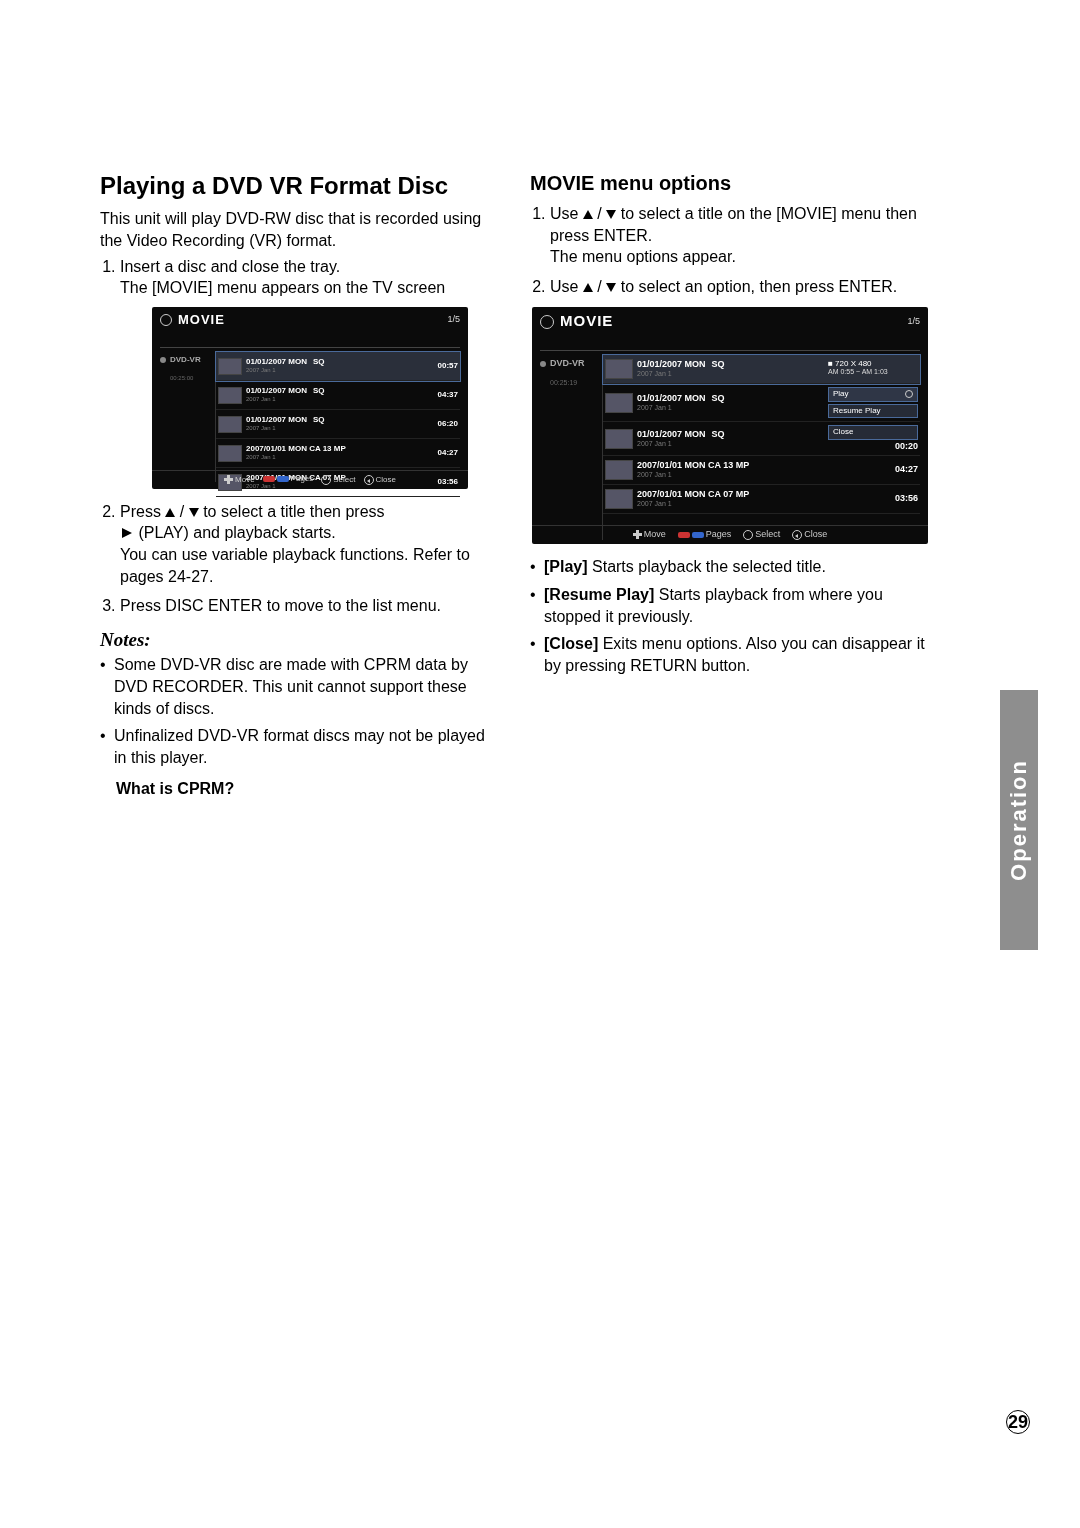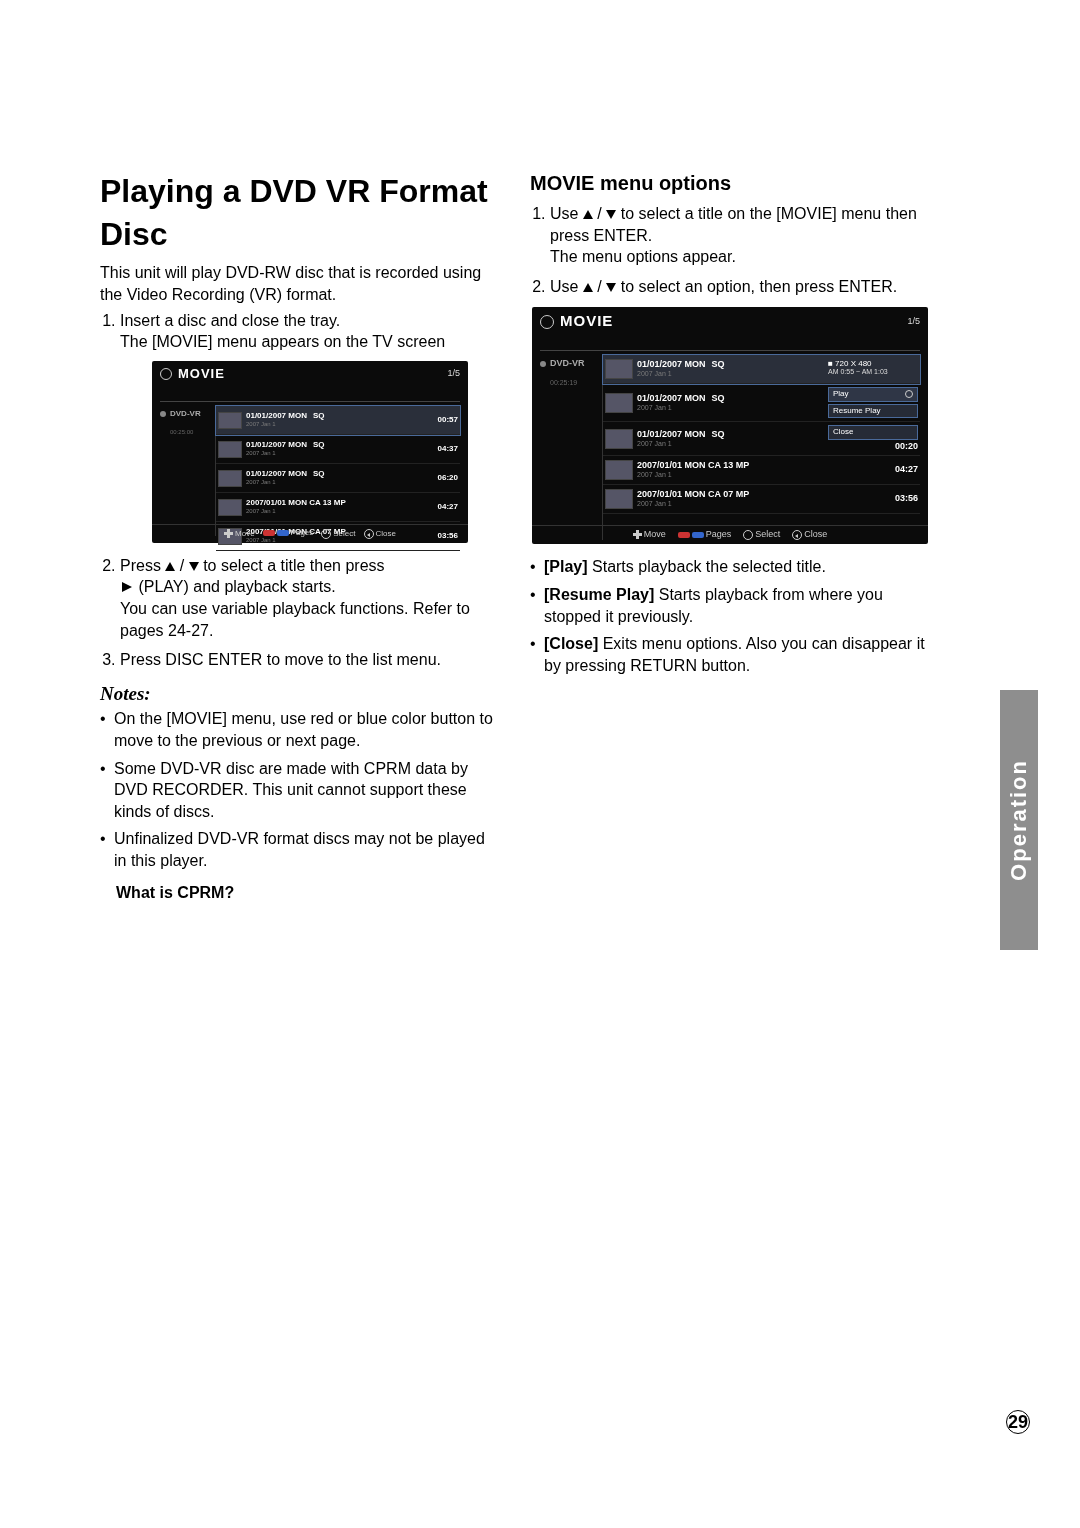--- a/index.html
+++ b/index.html
@@ -45,7 +45,7 @@
     line-height: 1.35;
   }
   h1 {
-    font-size: 32px;
+    font-size: 24px;
     margin: 0 0 6px 0;
     font-weight: bold;
   }

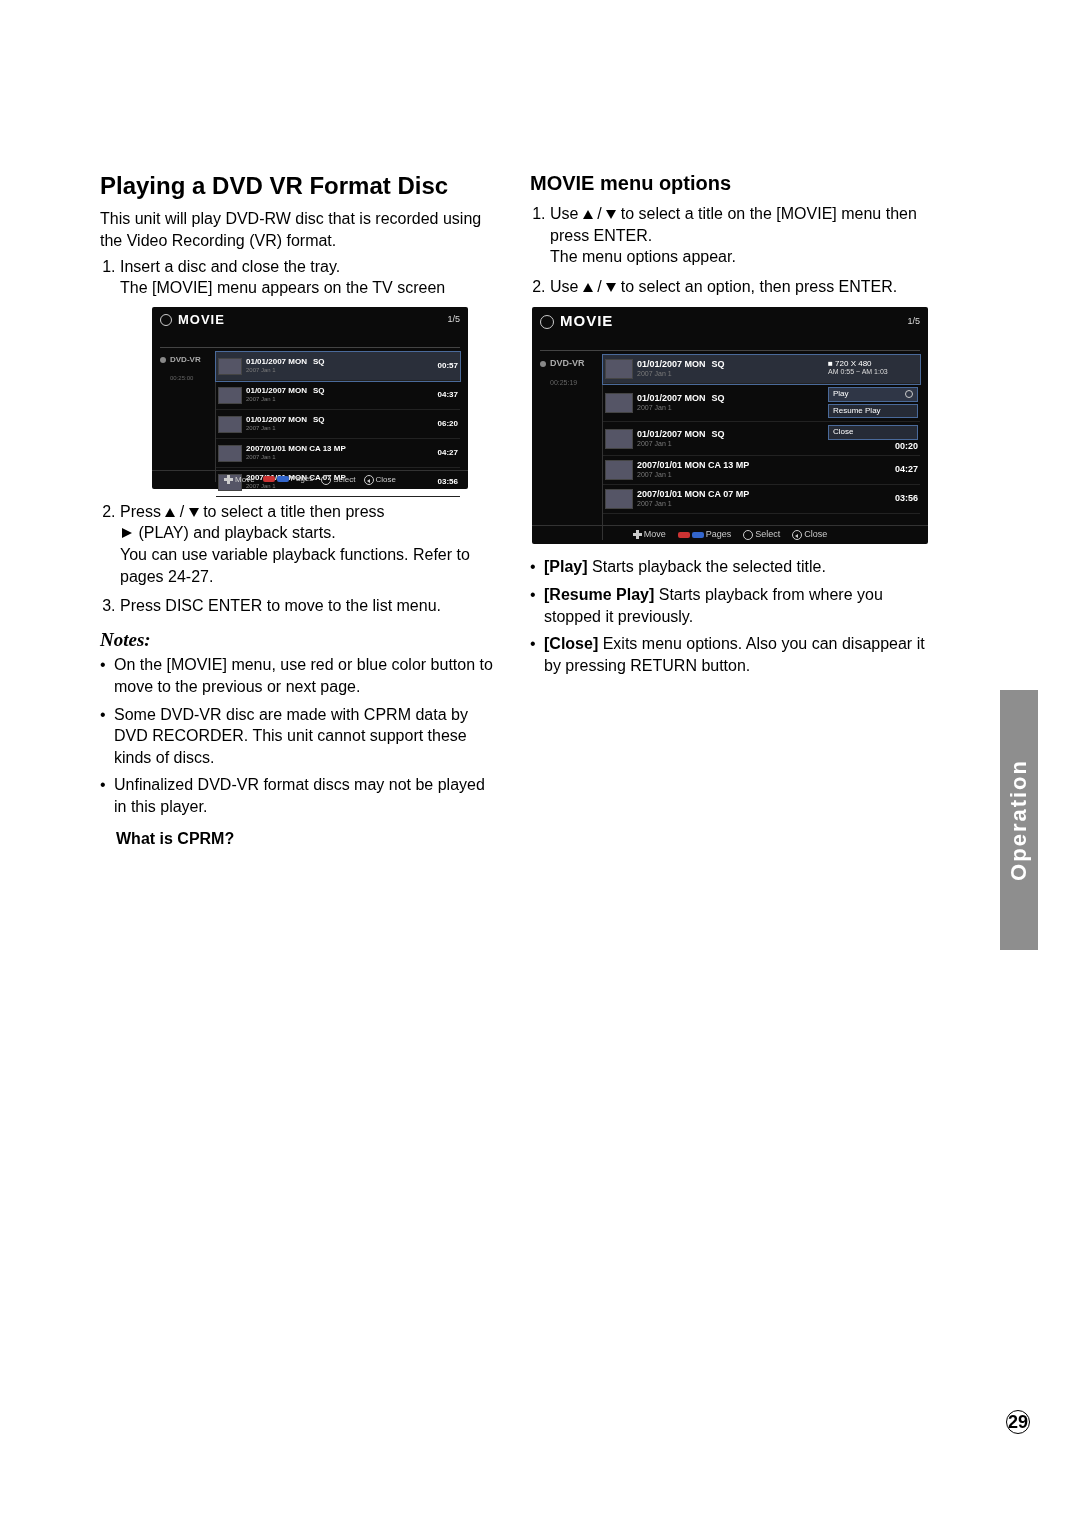--- a/index.html
+++ b/index.html
@@ -379,7 +379,6 @@
 
       <div class="notes-title">Notes:</div>
       <ul class="notes">
-        <li>On the [MOVIE] menu, use red or blue color button to move to the previous or next page.</li>
         <li>Some DVD-VR disc are made with CPRM data by DVD RECORDER. This unit cannot support these kinds of discs.</li>
         <li>Unfinalized DVD-VR format discs may not be played in this player.</li>
       </ul>

